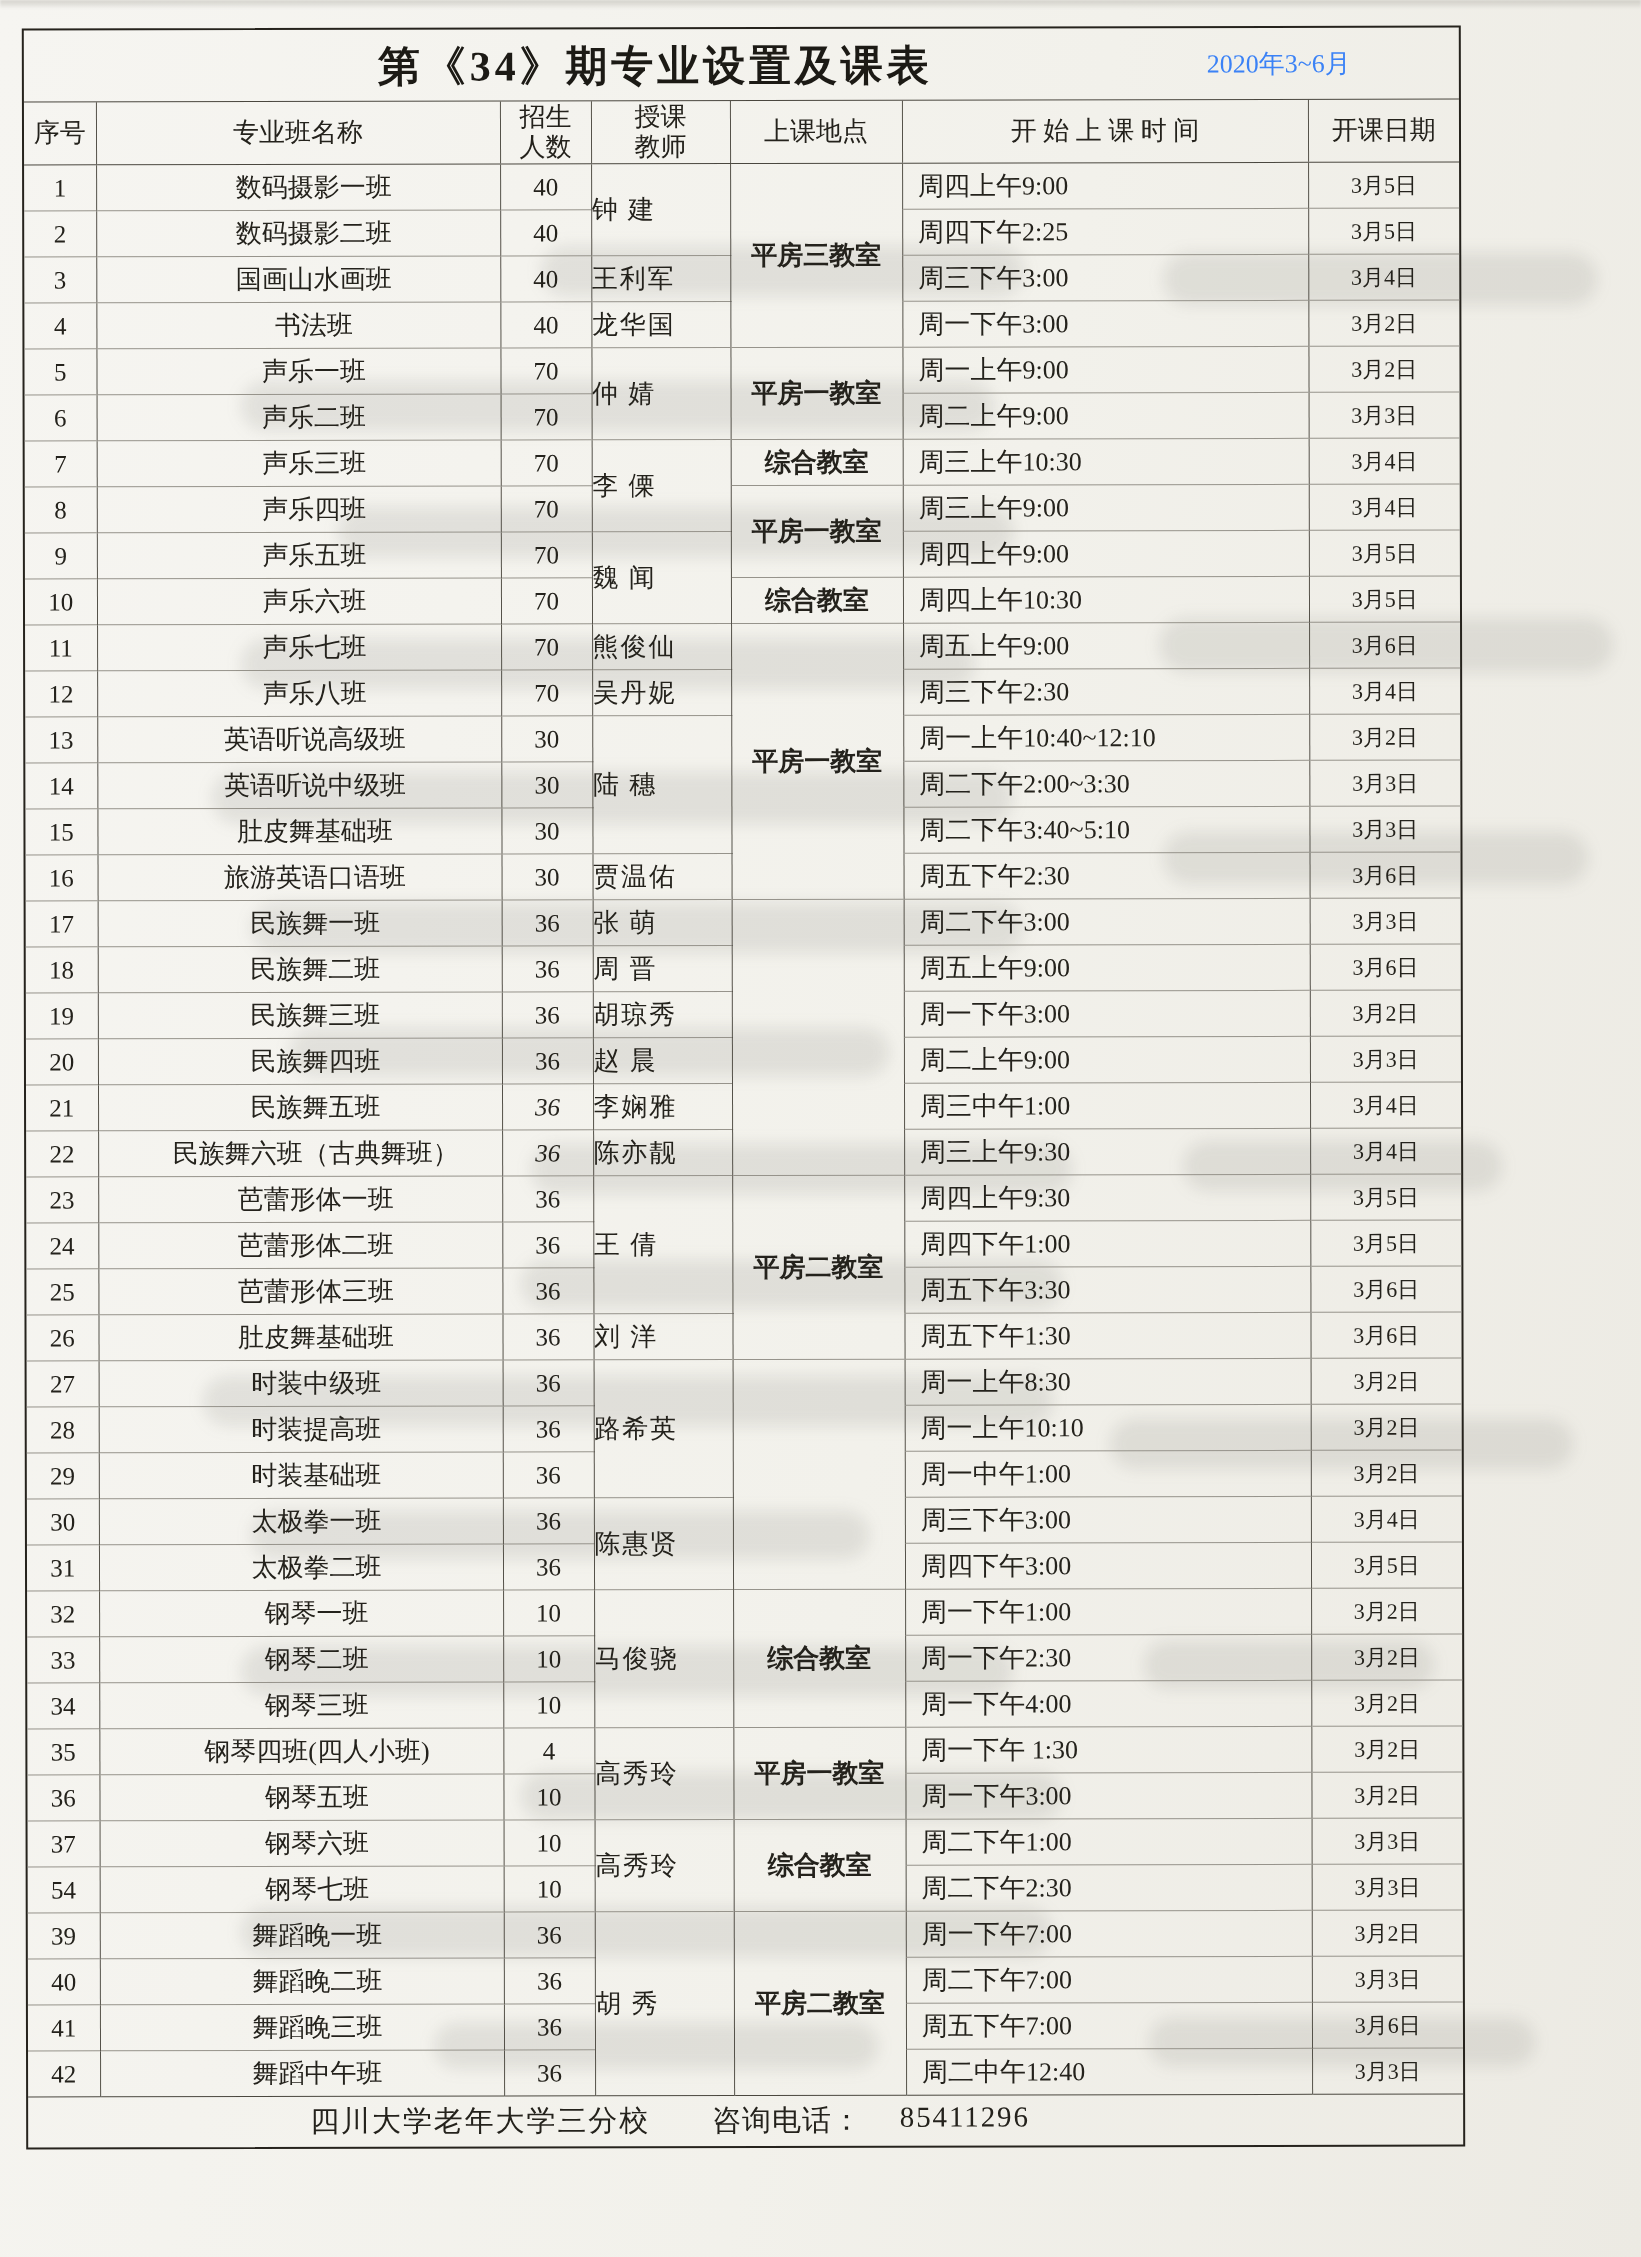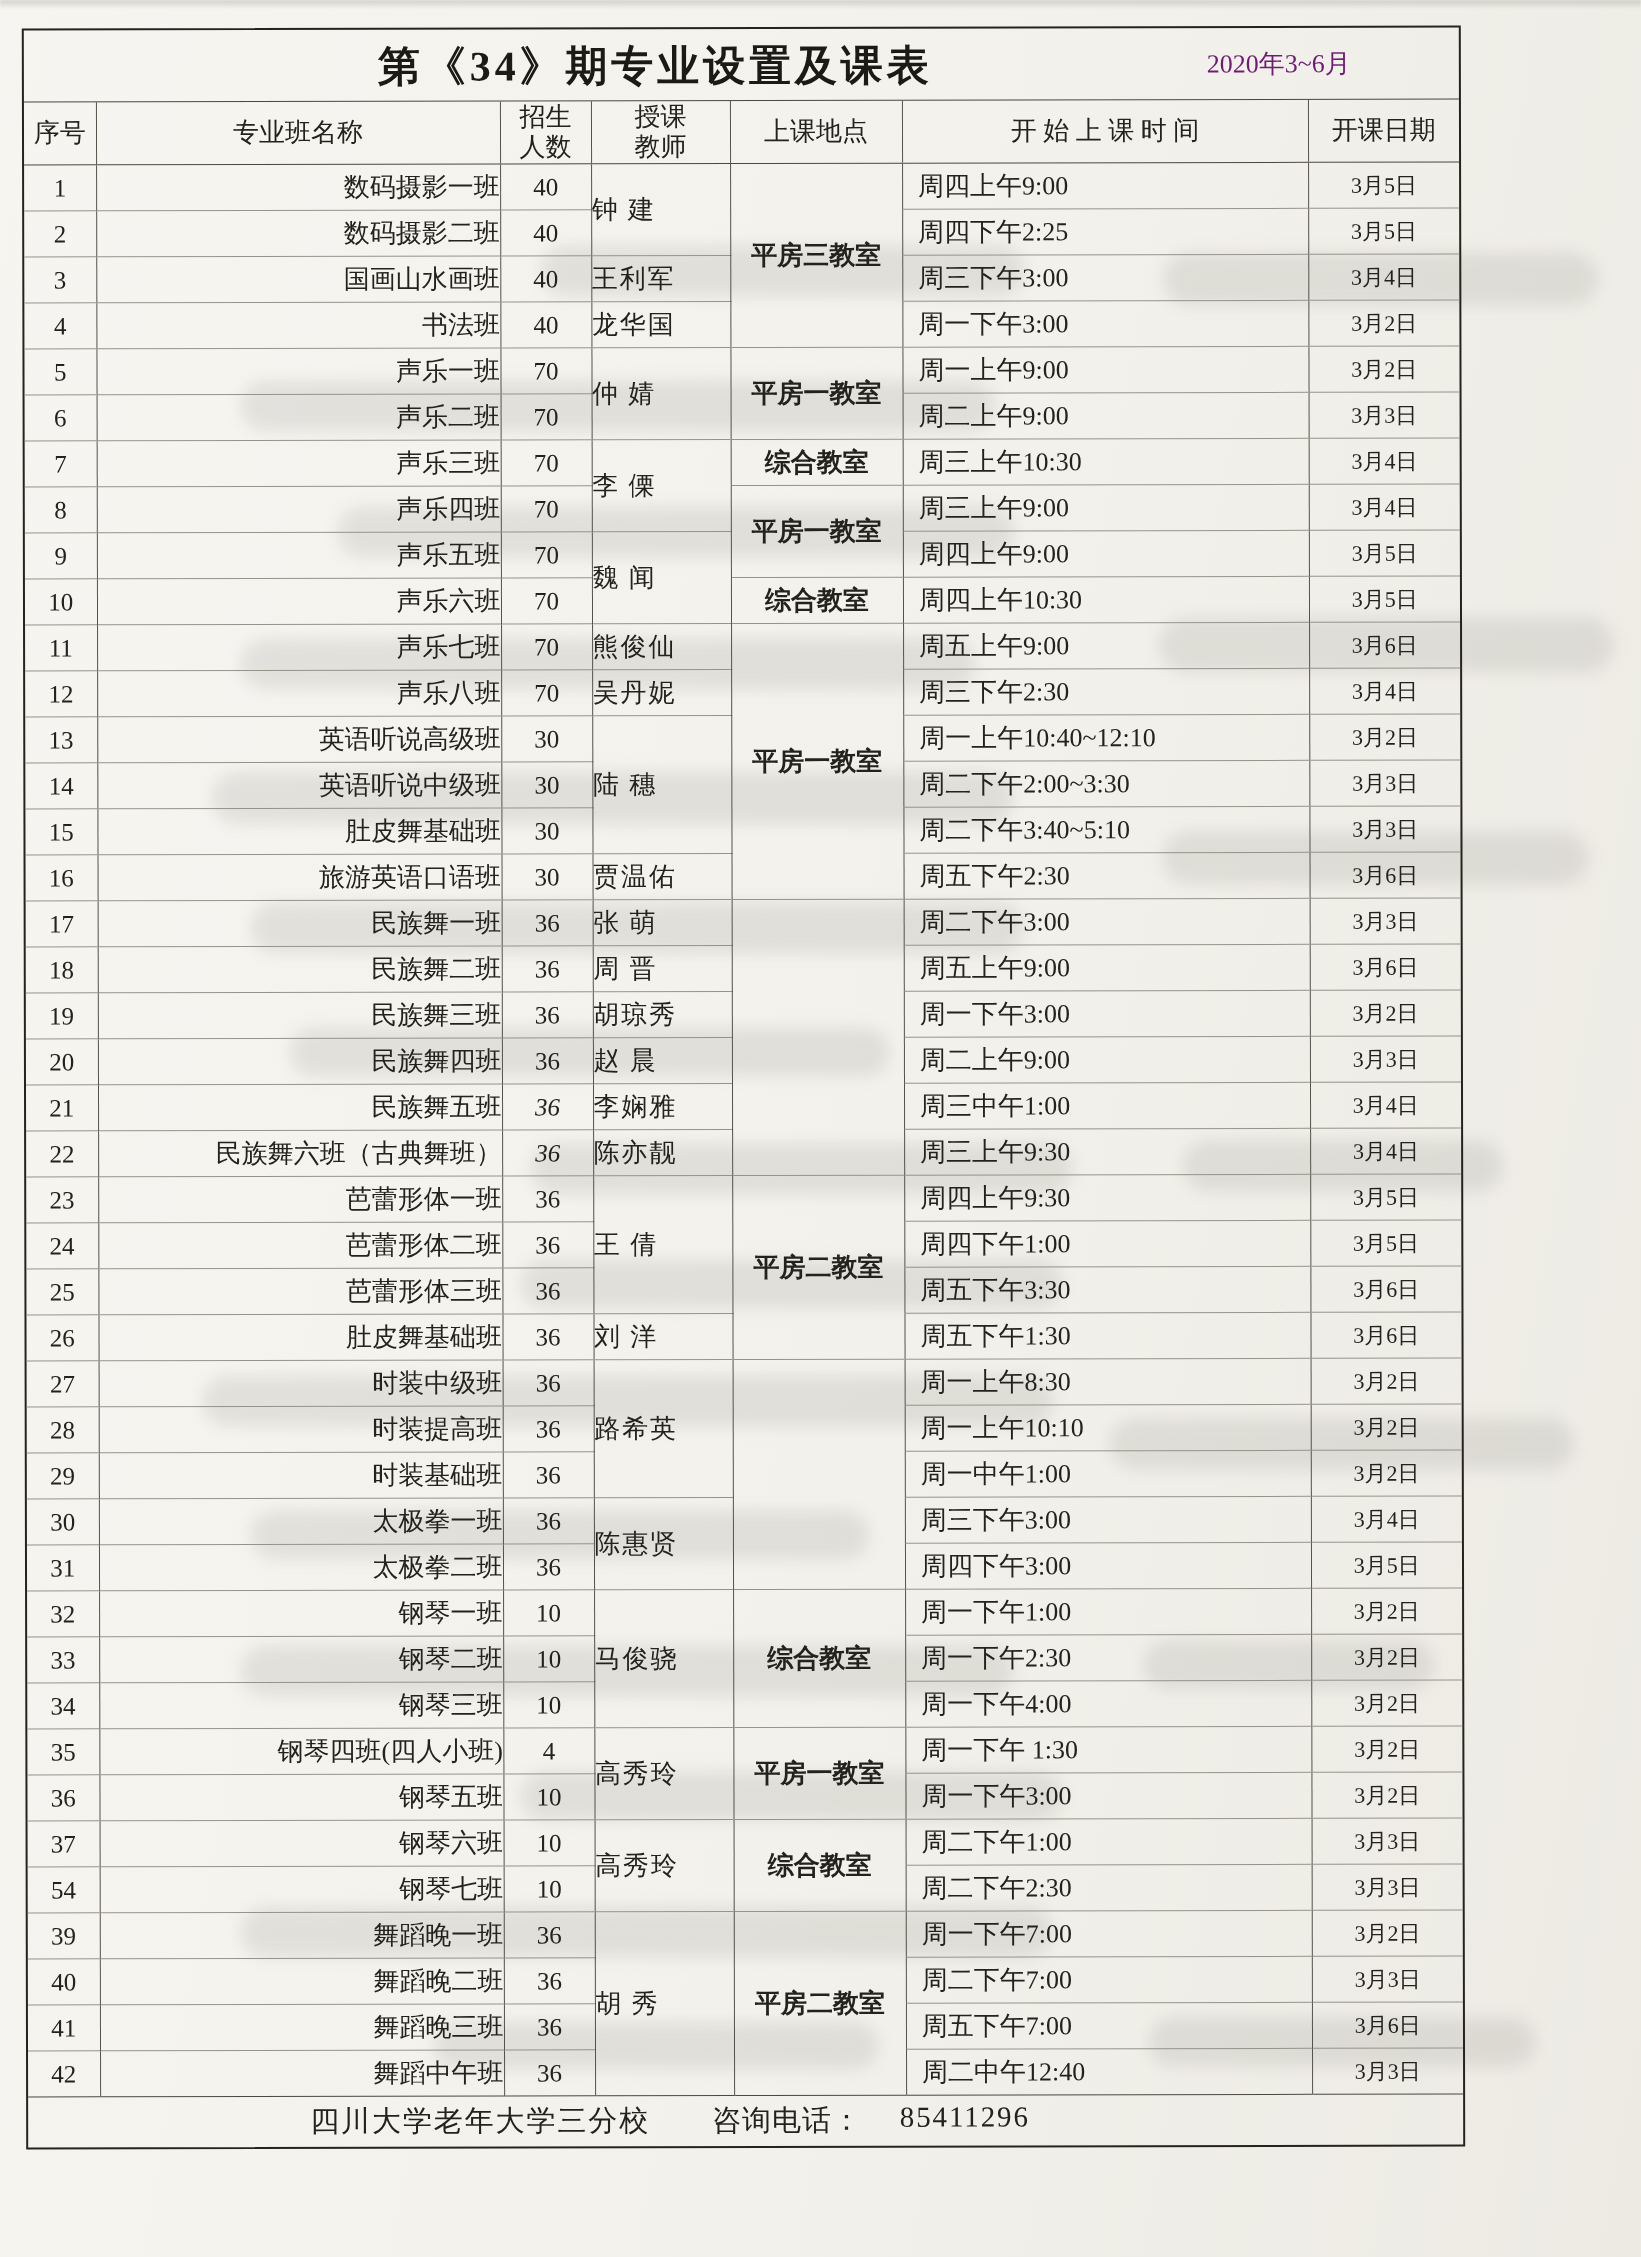--- a/index.html
+++ b/index.html
@@ -24,7 +24,7 @@
   }
   .doc-period{
     position:absolute;right:108px;top:50%;transform:translateY(-50%);
-    font-size:26px;color:#701a75;white-space:nowrap;
+    font-size:26px;color:#3b82f6;white-space:nowrap;
   }
   table{width:100%;border-collapse:collapse;table-layout:fixed;}
   col.c1{width:72px}col.c2{width:404px}col.c3{width:91px}

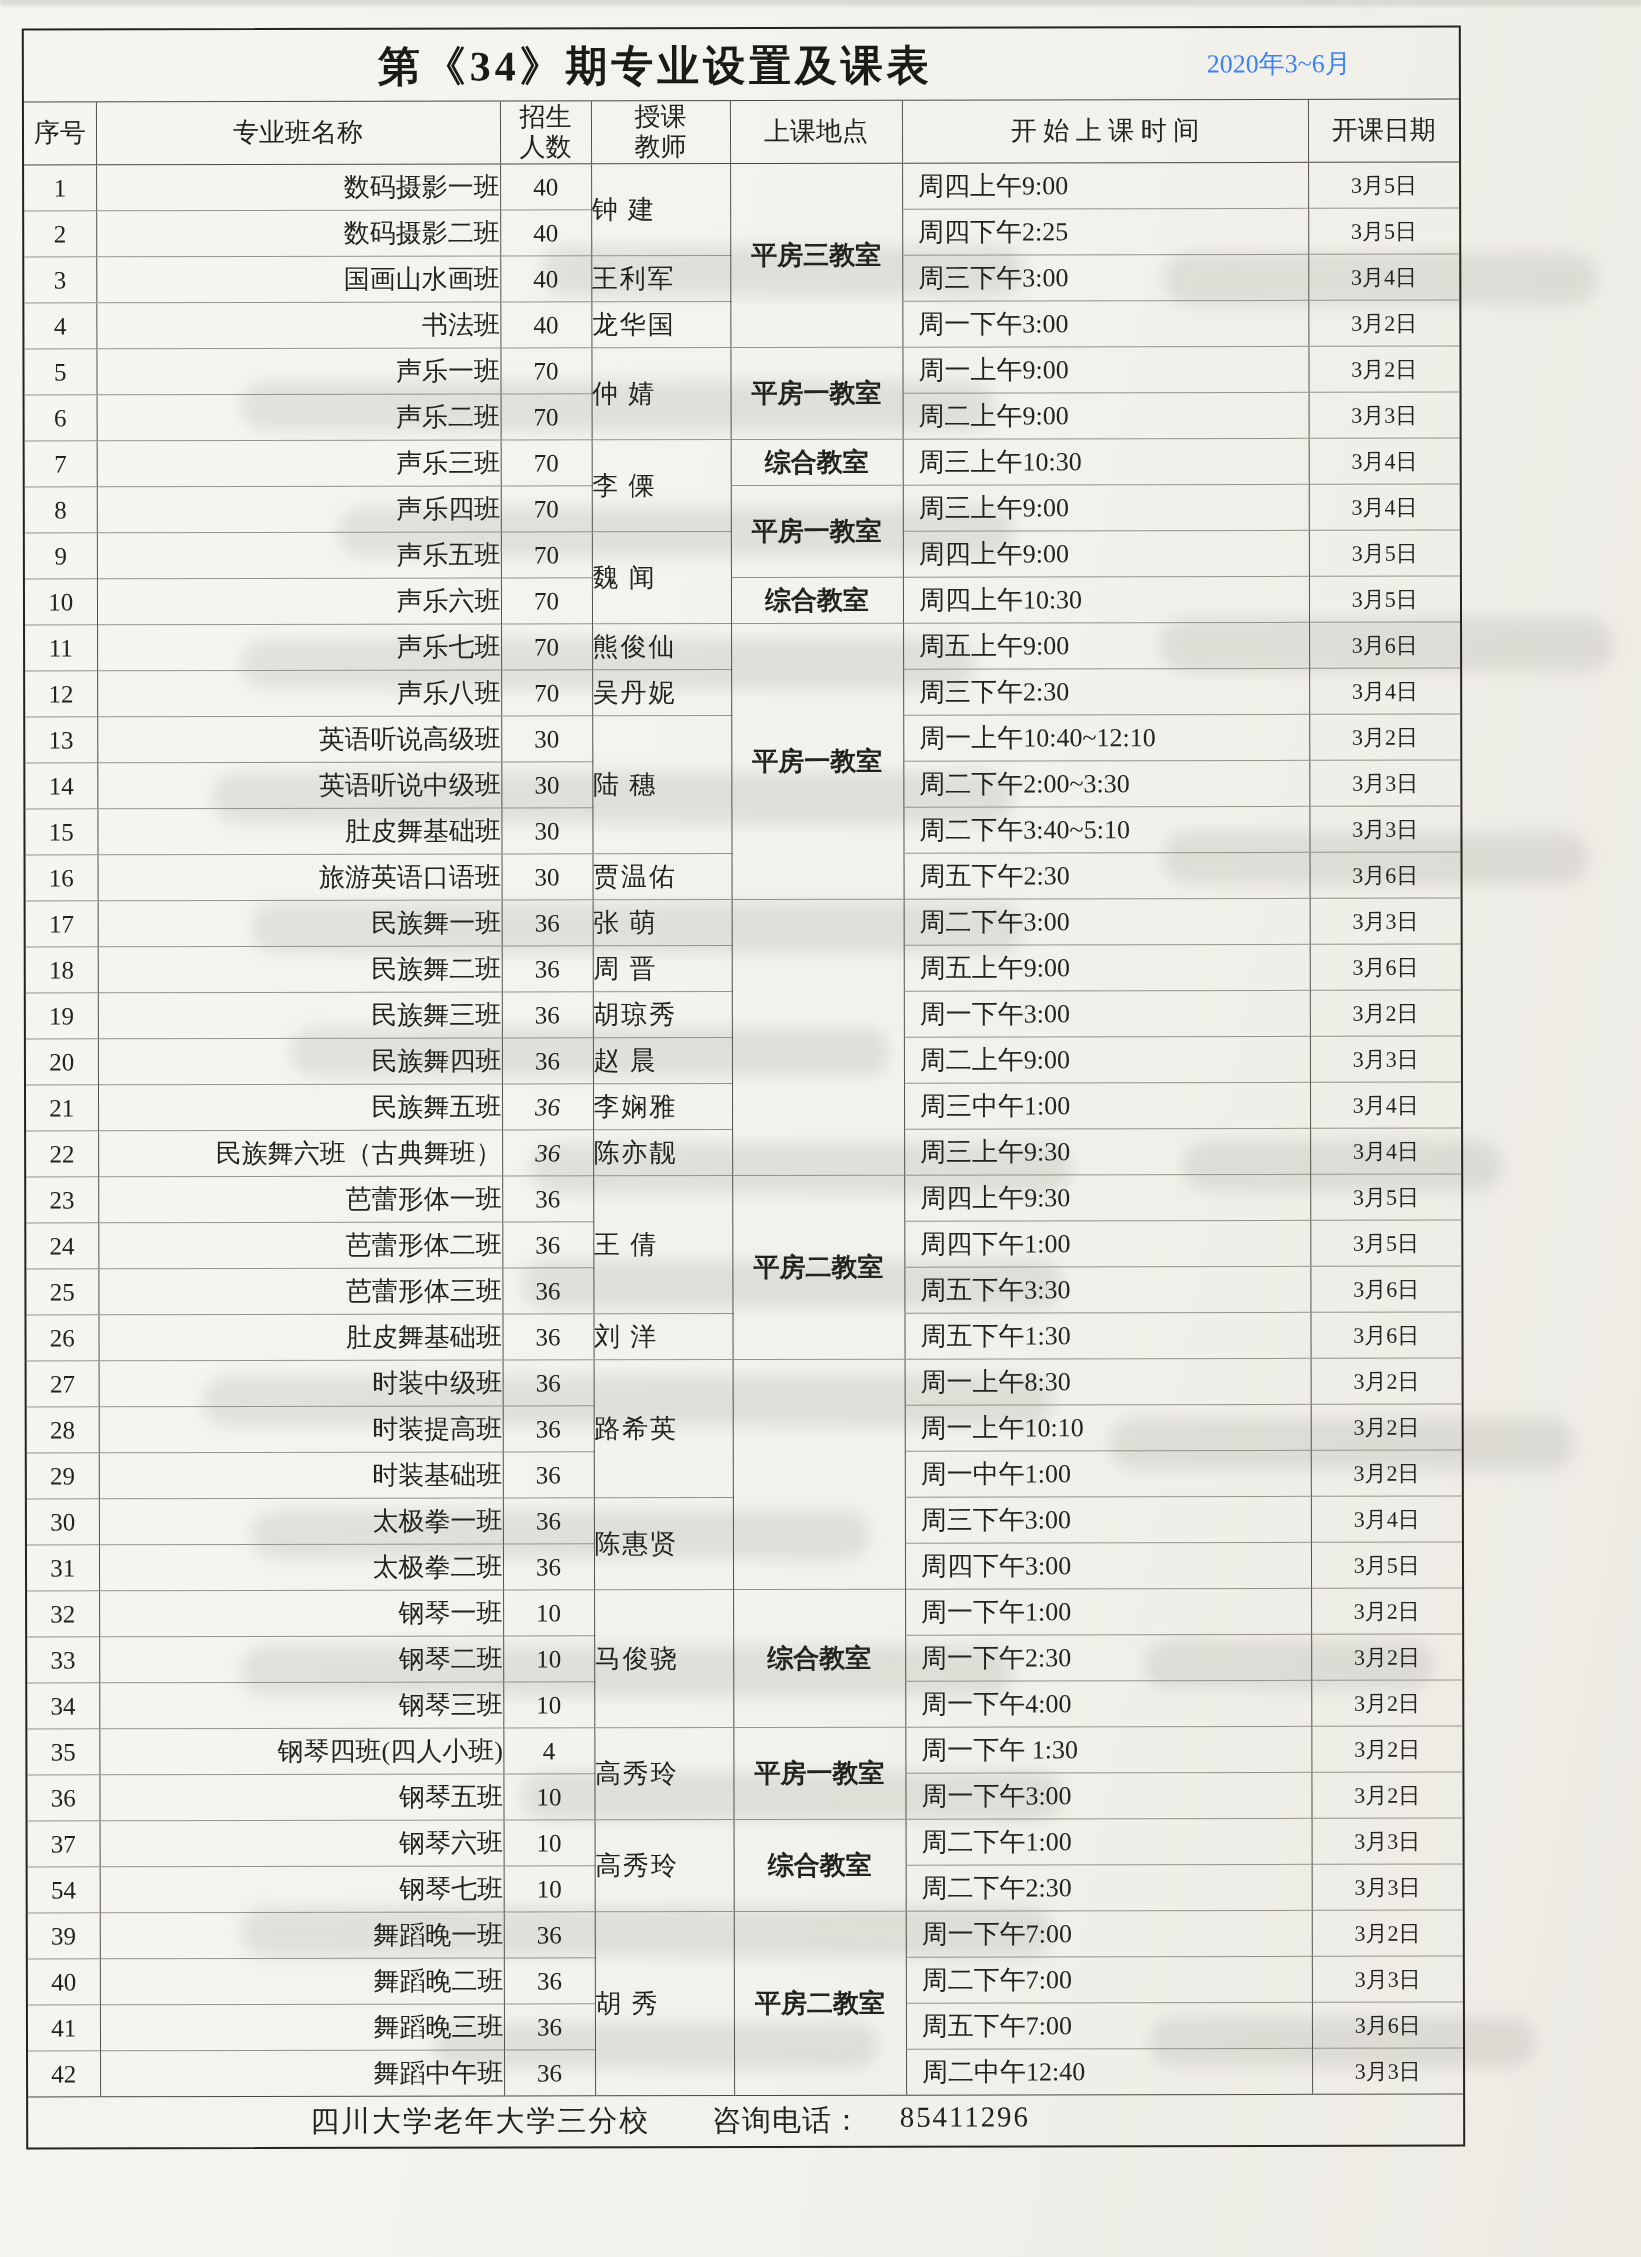--- a/index.html
+++ b/index.html
@@ -37,7 +37,7 @@
   tbody td{height:45px;font-size:26px;border-top:1px solid #96938b;}
   tbody tr:first-child td{border-top:none;}
   .c-no{text-align:center;font-size:25px;}
-  .c-name{text-align:right;padding-left:31px;white-space:nowrap;}
+  .c-name{text-align:center;padding-left:31px;white-space:nowrap;}
   .c-enroll{text-align:center;font-size:25px;}
   .c-enroll.ital{font-style:italic;}
   .c-teacher{text-align:left;letter-spacing:1.9px;white-space:nowrap;}

